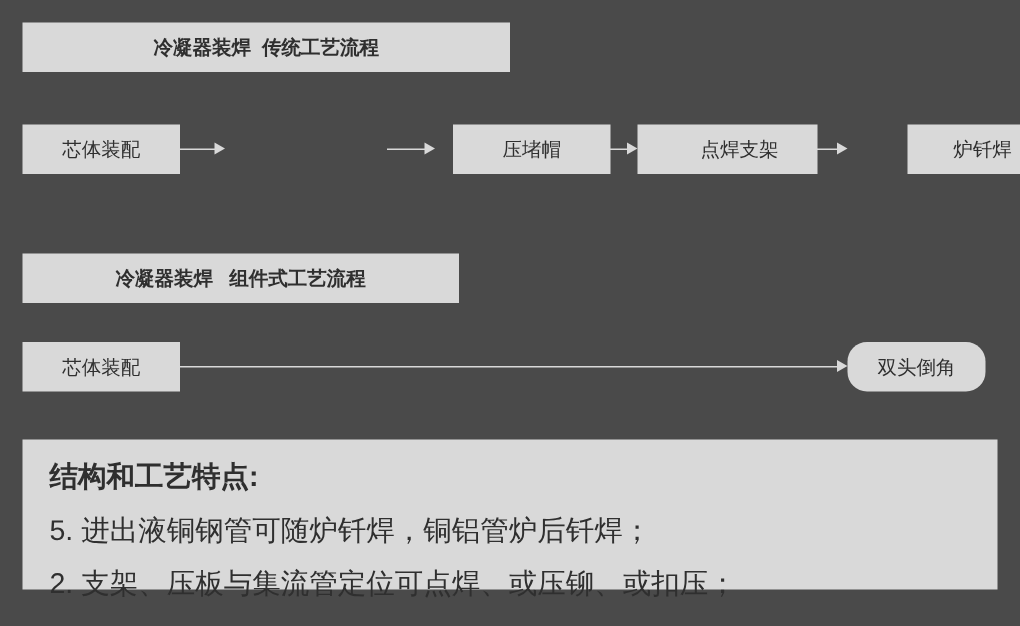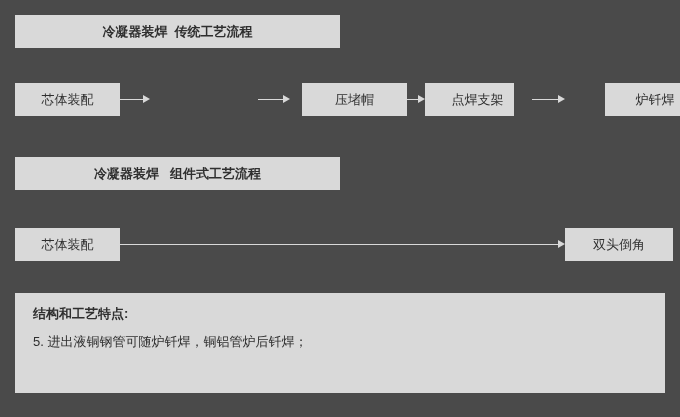--- a/index.html
+++ b/index.html
@@ -105,7 +105,7 @@
     <span class="head"></span>
   </div>
 
-  <div class="box step-box" style="left:425px; top:83px; width:89px;padding-left:16px;">点焊支架</div>
+  <div class="box step-box" style="left:425px; top:83px; width:120px;padding-left:16px;">点焊支架</div>
 
   <div class="arrow" style="left:532px; top:99px; width:33px;">
     <span class="shaft"></span>

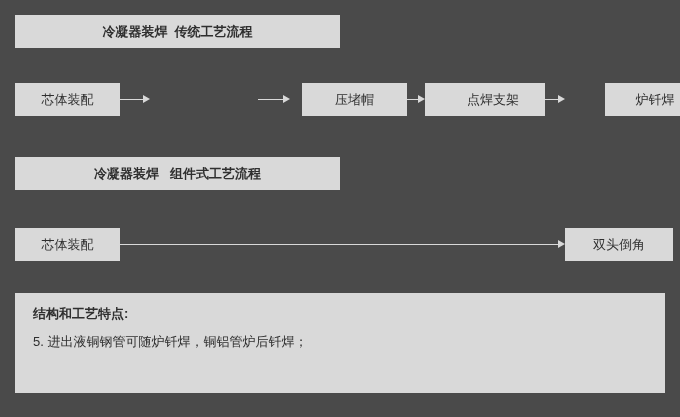--- a/index.html
+++ b/index.html
@@ -114,7 +114,7 @@
 
   <div class="box step-box" style="left:565px; top:83px; width:100px;margin-left:40px;">炉钎焊</div>
 
-  <div class="box title-box" style="left:15px; top:157px; width:325px;text-align:right;">冷凝器装焊   组件式工艺流程</div>
+  <div class="box title-box" style="left:15px; top:169px; width:291px;text-align:right;">冷凝器装焊   组件式工艺流程</div>
 
   <div class="box step-box" style="left:15px; top:228px; width:105px;">芯体装配</div>
 

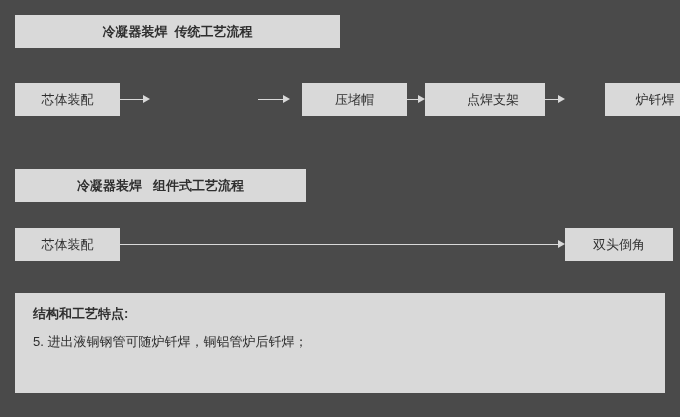--- a/index.html
+++ b/index.html
@@ -123,7 +123,7 @@
     <span class="head"></span>
   </div>
 
-  <div class="box step-box" style="left:565px; top:228px; width:108px;">双头倒角</div>
+  <div class="box step-box" style="left:565px; top:228px; width:92px;border-radius:13px;">双头倒角</div>
 
   <div class="notes-box">
     <div class="notes-title">结构和工艺特点:</div>

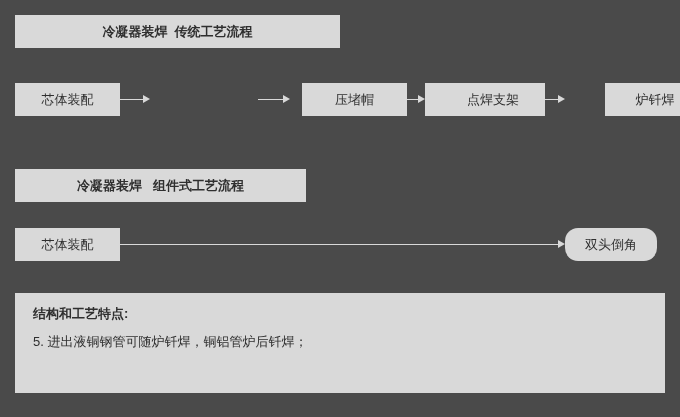--- a/index.html
+++ b/index.html
@@ -68,7 +68,7 @@
     color: #2f2f2f;
     box-sizing: border-box;
     padding: 12px 18px;
-    font-size: 13px;
+    font-size: 19px;
   }
   .notes-title {
     font-weight: bold;

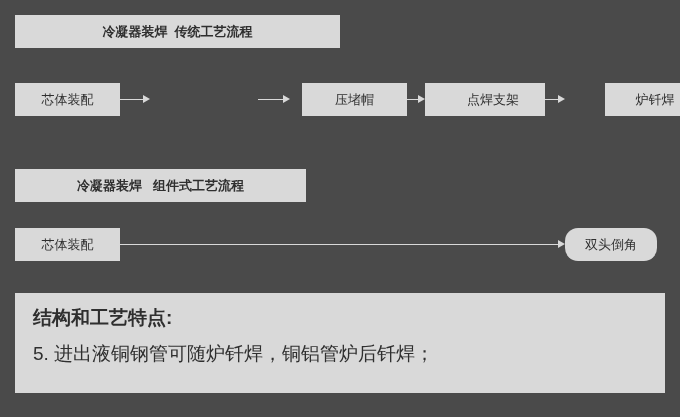--- a/index.html
+++ b/index.html
@@ -128,6 +128,7 @@
   <div class="notes-box">
     <div class="notes-title">结构和工艺特点:</div>
     <div class="notes-line">5. 进出液铜钢管可随炉钎焊，铜铝管炉后钎焊；</div>
+    <div class="notes-line">2. 支架、压板与集流管定位可点焊、或压铆、或扣压；</div>
   </div>
 
 </div>

